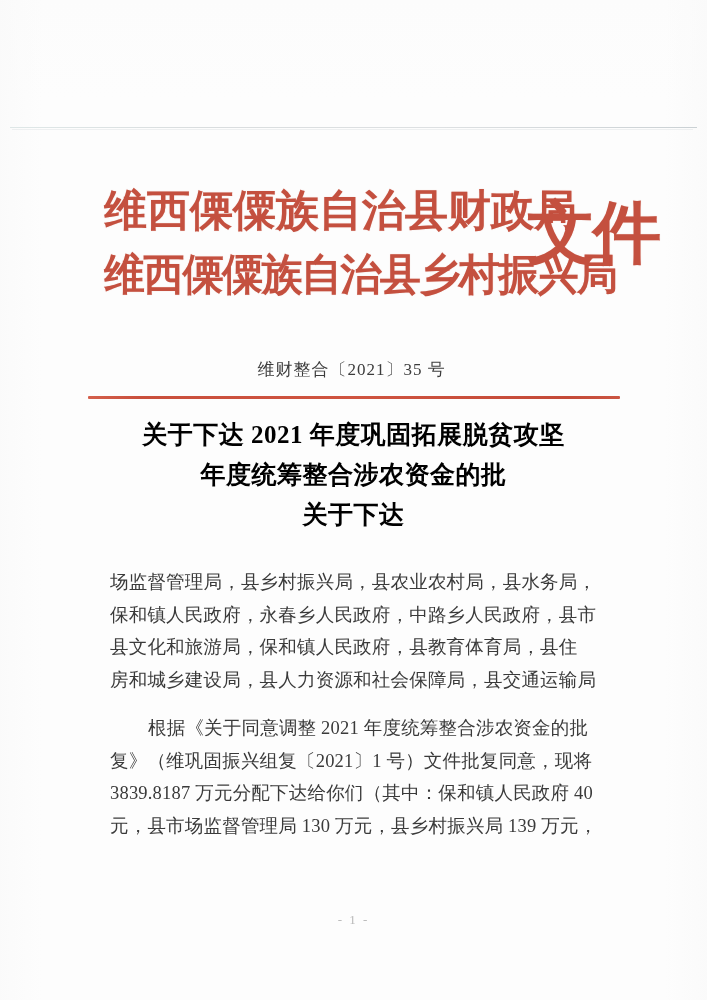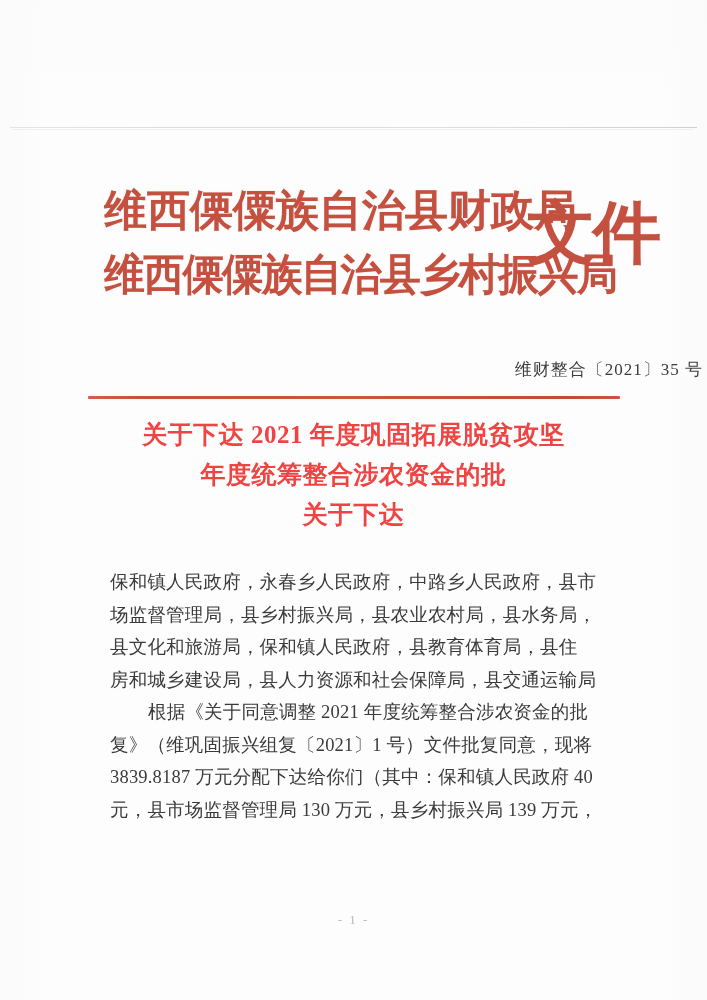--- a/index.html
+++ b/index.html
@@ -111,7 +111,7 @@
     left: 0;
     right: 4px;
     top: 358px;
-    text-align: right;
+    text-align: center;
     font-size: 17px;
     color: #3c3c3c;
     letter-spacing: 1px;

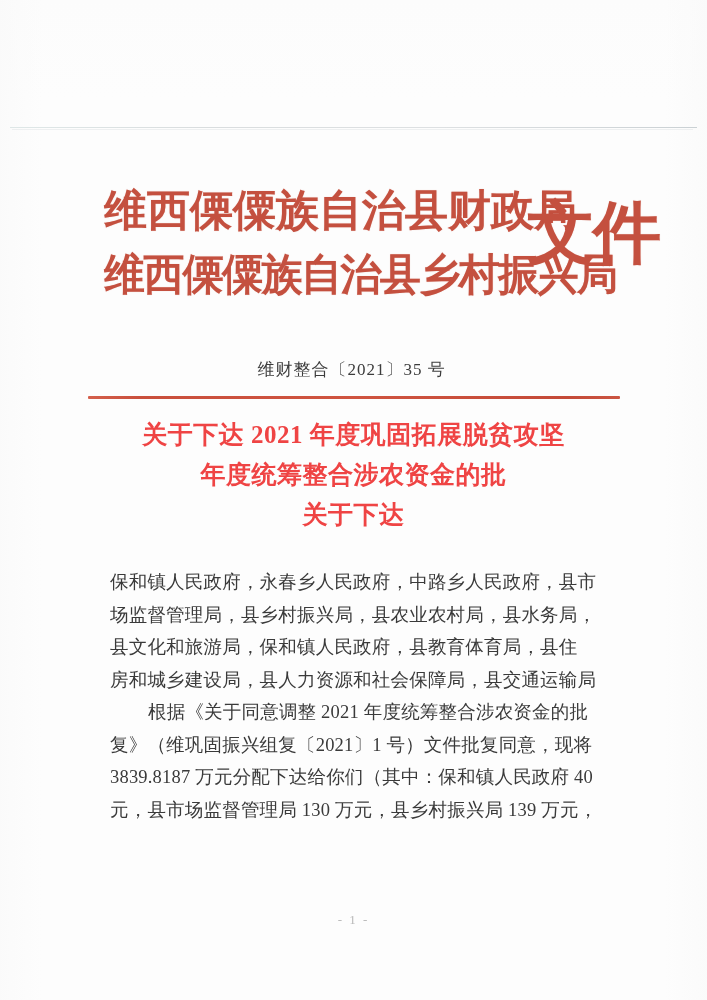--- a/index.html
+++ b/index.html
@@ -141,7 +141,7 @@
     font-weight: bold;
     font-size: 25px;
     line-height: 40px;
-    color: #ef4444;
+    color: #000000;
     letter-spacing: 0.5px;
   }
   .doc-title div { white-space: nowrap; }

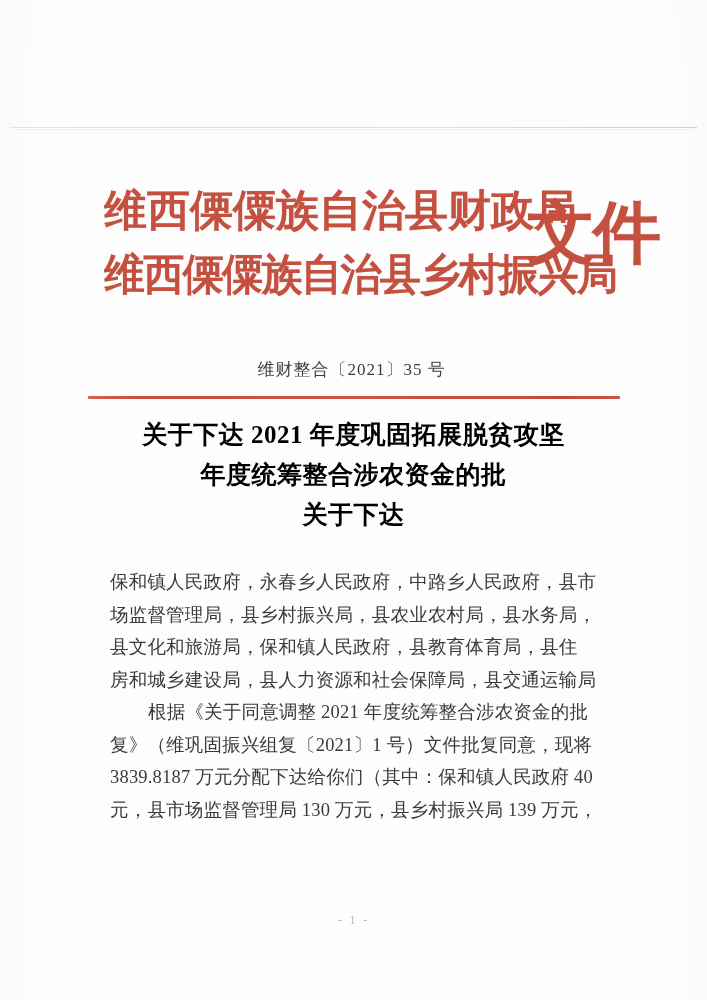--- a/index.html
+++ b/index.html
@@ -207,8 +207,8 @@
 
   <div class="body-block">
 
+    <div class="body-line">场监督管理局，县乡村振兴局，县农业农村局，县水务局，</div>
     <div class="body-line">保和镇人民政府，永春乡人民政府，中路乡人民政府，县市</div>
-    <div class="body-line">场监督管理局，县乡村振兴局，县农业农村局，县水务局，</div>
     <div class="body-line">县文化和旅游局，保和镇人民政府，县教育体育局，县住</div>
     <div class="body-line">房和城乡建设局，县人力资源和社会保障局，县交通运输局：</div>
 

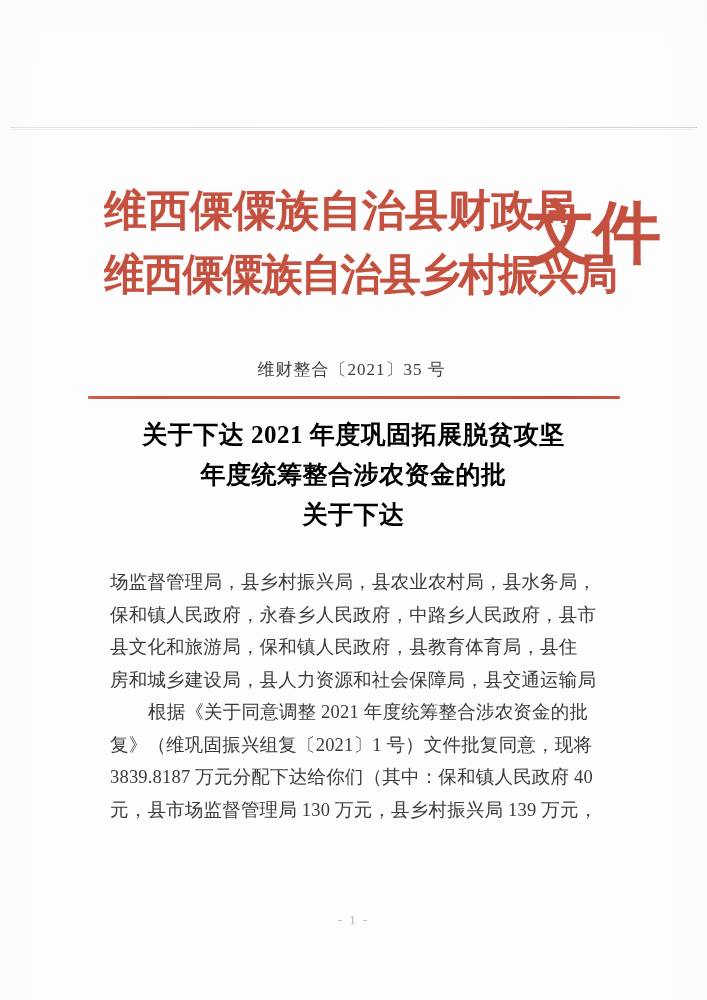--- a/index.html
+++ b/index.html
@@ -163,7 +163,7 @@
     white-space: nowrap;
     overflow: hidden;
   }
-  .indent-2 { padding-left: 38px; }
+  .indent-2 { padding-left: 38px; margin-top: 16px; }
 
   
   .page-number {

